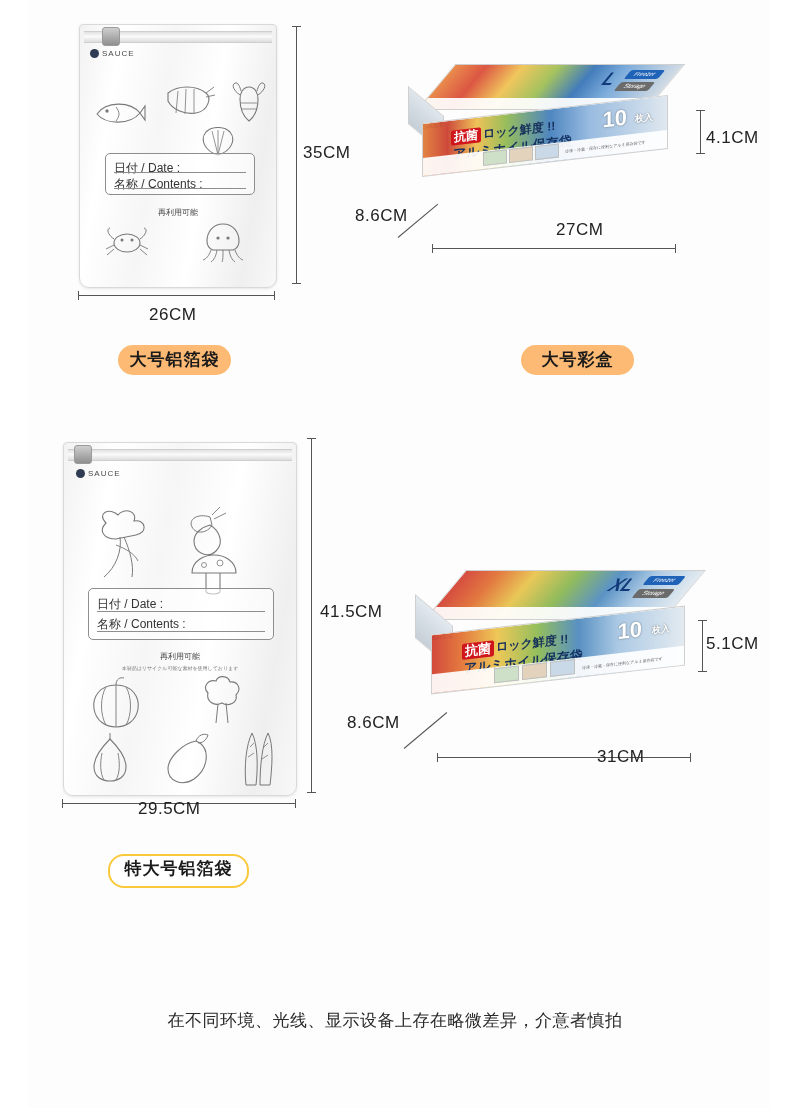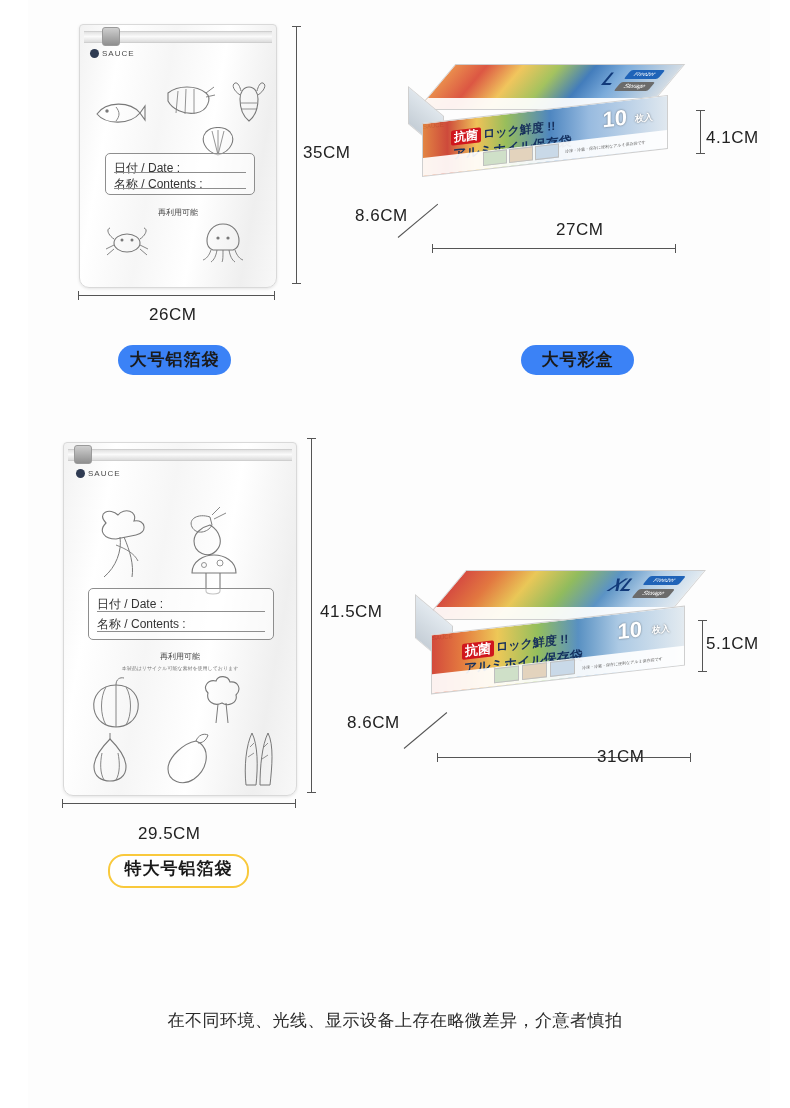--- a/index.html
+++ b/index.html
@@ -84,7 +84,7 @@
   
   .pill {
     position: absolute;
-    background: #3b82f6;
+    background: #fdba74;
     border-radius: 16px;
     height: 30px;
     line-height: 30px;

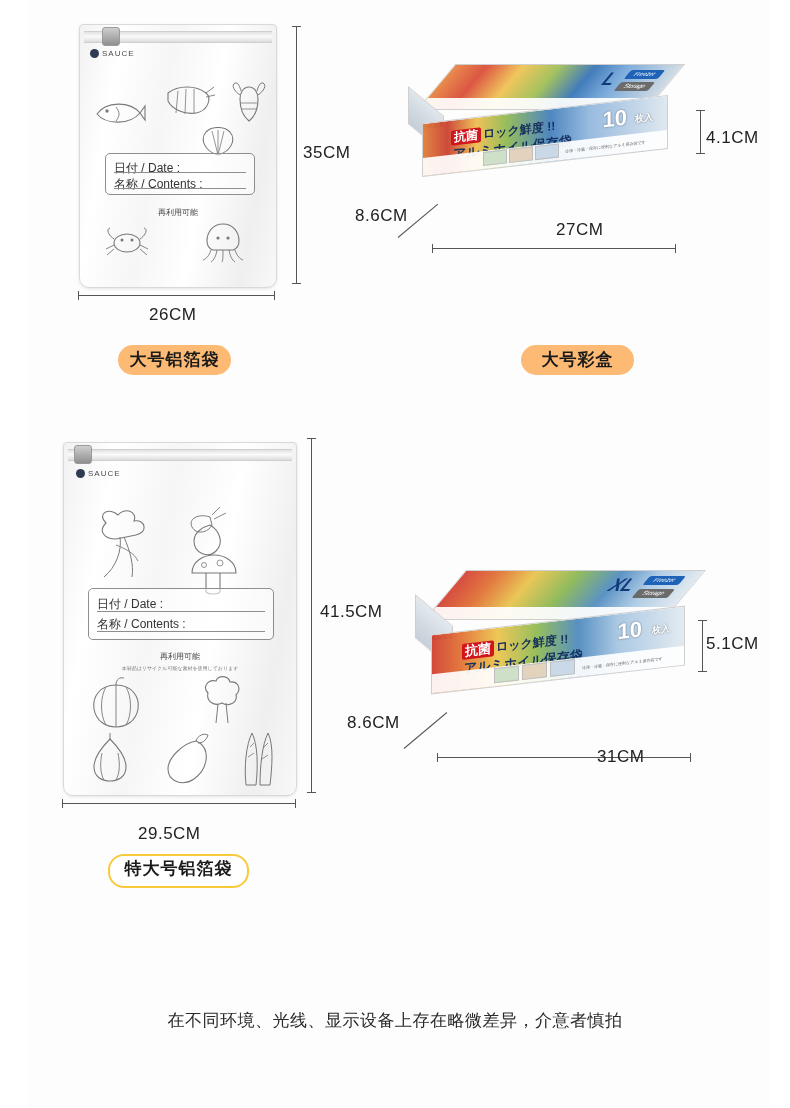--- a/index.html
+++ b/index.html
@@ -469,7 +469,7 @@
   <div class="rule-v" style="left:311px; top:438px; height:355px;"></div>
   <div class="dim" style="left:320px; top:602px;">41.5CM</div>
   <div class="rule-h" style="left:62px; top:803px; width:234px;"></div>
-  <div class="dim" style="left:138px; top:824px;">29.5CM</div>
+  <div class="dim" style="left:138px; top:799px;">29.5CM</div>
 
   <div class="pill outline" style="left:108px; top:854px; width:137px;">
     <span>特大号铝箔袋</span>

